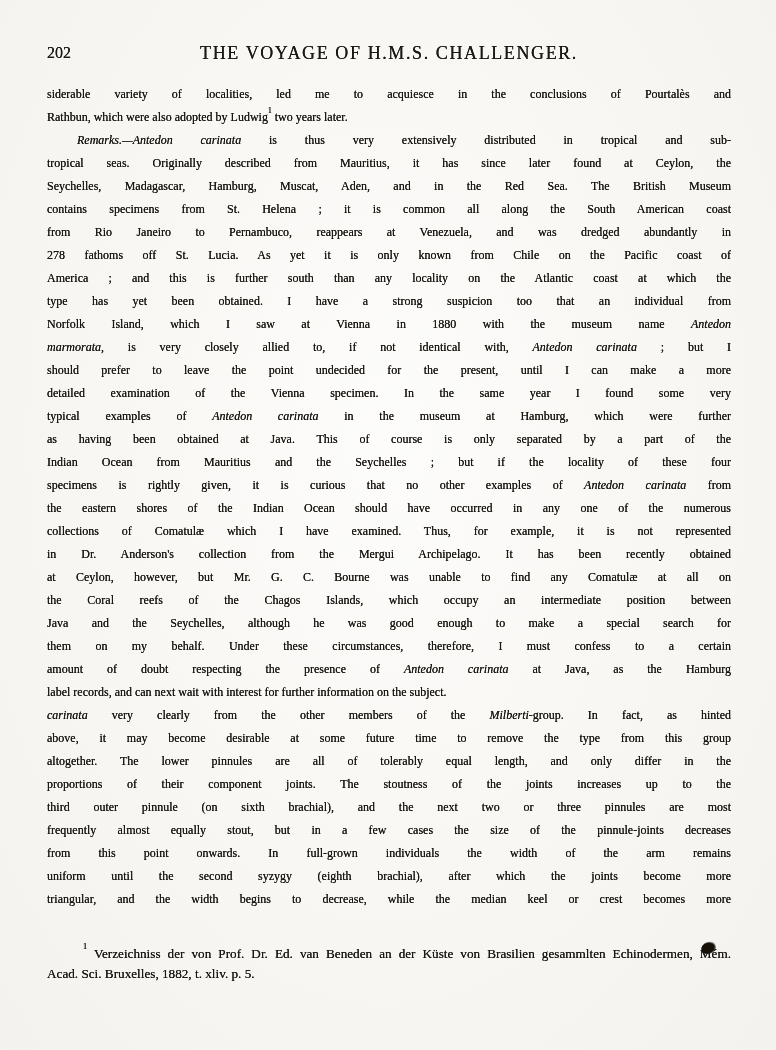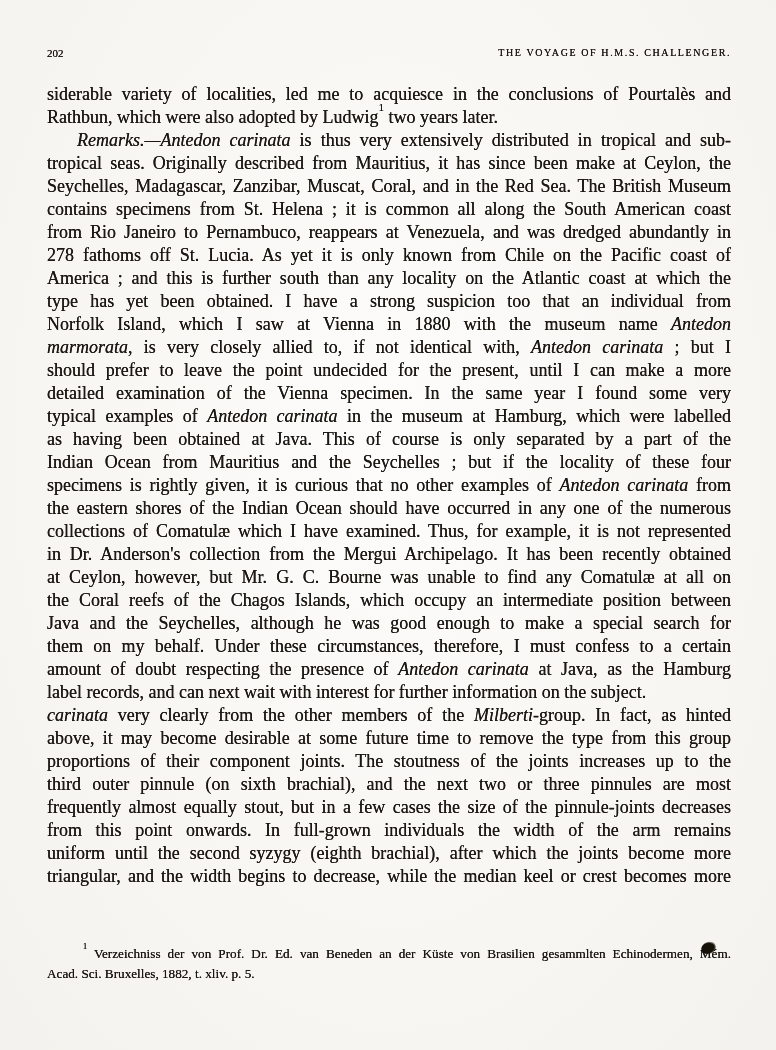--- a/index.html
+++ b/index.html
@@ -17,7 +17,7 @@
     text-shadow:0 0 .4px currentColor;
   }
   .header{position:absolute;top:42px;left:47px;width:684px;height:22px;}
-  .pagenum{position:absolute;left:0;top:0;font-size:11px;line-height:22px;}
+  .pagenum{position:absolute;left:0;top:0;font-size:16px;line-height:22px;}
   .title{display:block;text-align:right;font-size:10px;letter-spacing:1.6px;line-height:22px;}
   .bodytext{position:absolute;top:83px;left:47px;width:684px;}
   .para{margin:0;}

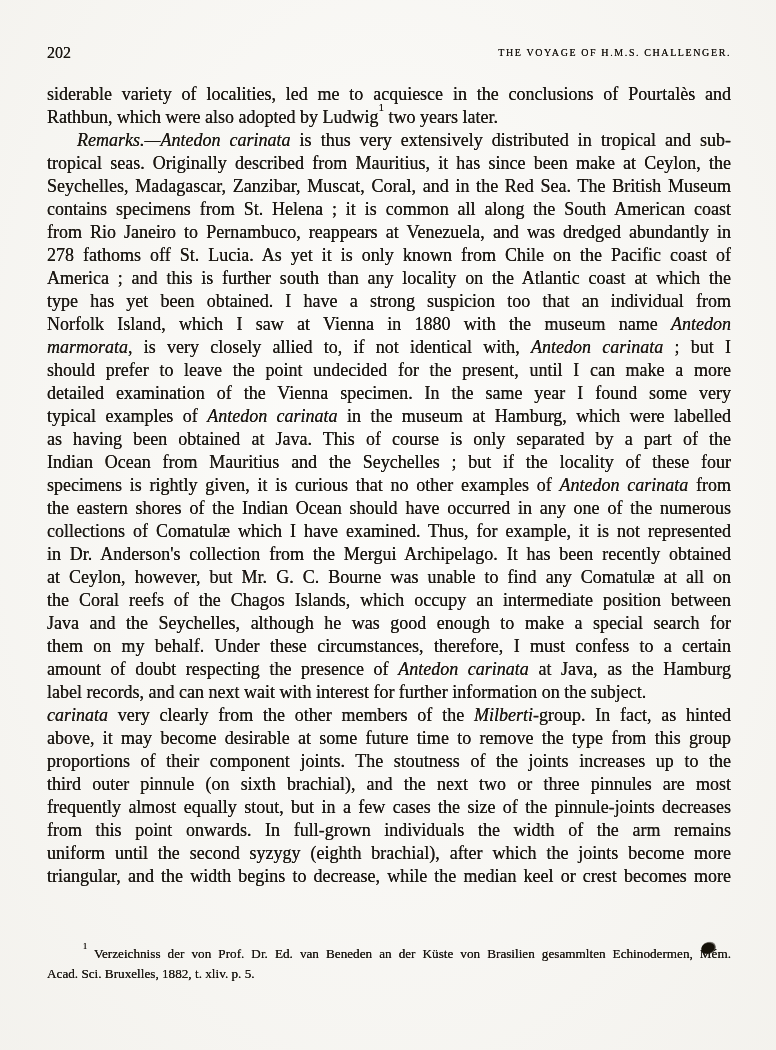--- a/index.html
+++ b/index.html
@@ -18,7 +18,7 @@
   }
   .header{position:absolute;top:42px;left:47px;width:684px;height:22px;}
   .pagenum{position:absolute;left:0;top:0;font-size:16px;line-height:22px;}
-  .title{display:block;text-align:right;font-size:10px;letter-spacing:1.6px;line-height:22px;}
+  .title{display:block;text-align:center;font-size:18px;letter-spacing:1.6px;line-height:22px;}
   .bodytext{position:absolute;top:83px;left:47px;width:684px;}
   .para{margin:0;}
   .line{

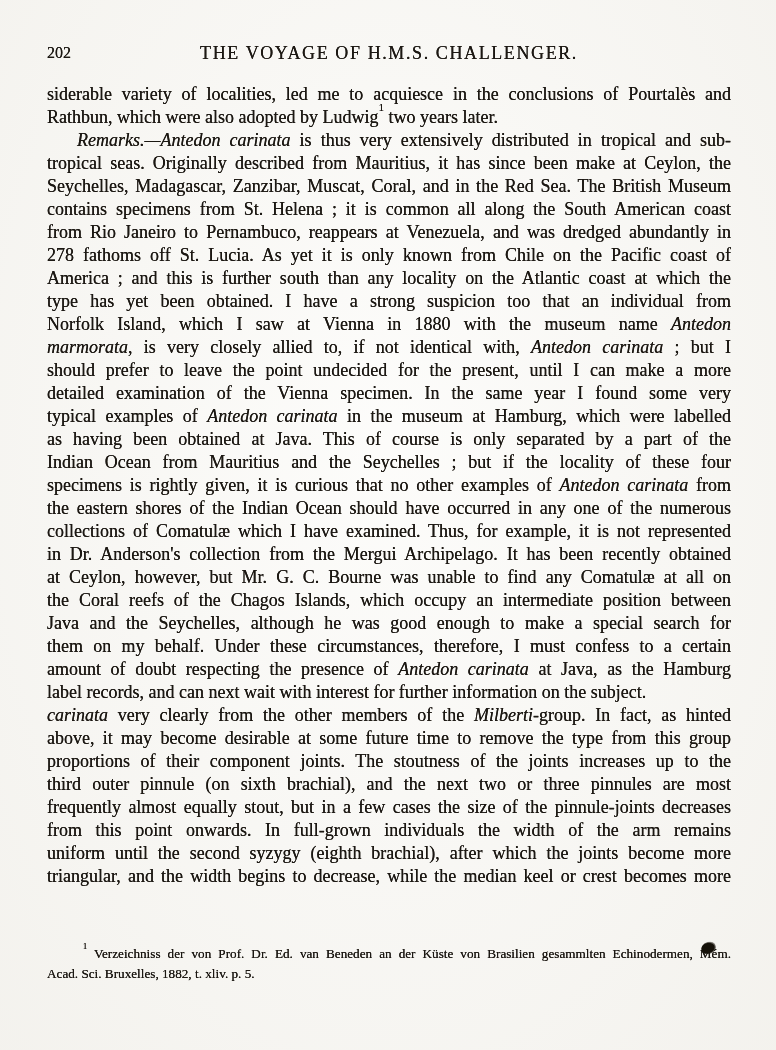--- a/index.html
+++ b/index.html
@@ -22,7 +22,7 @@
   .bodytext{position:absolute;top:83px;left:47px;width:684px;}
   .para{margin:0;}
   .line{
-    font-size:18px;line-height:23px;
+    font-size:12px;line-height:23px;
     text-align:justify;text-align-last:justify;
     white-space:normal;
   }

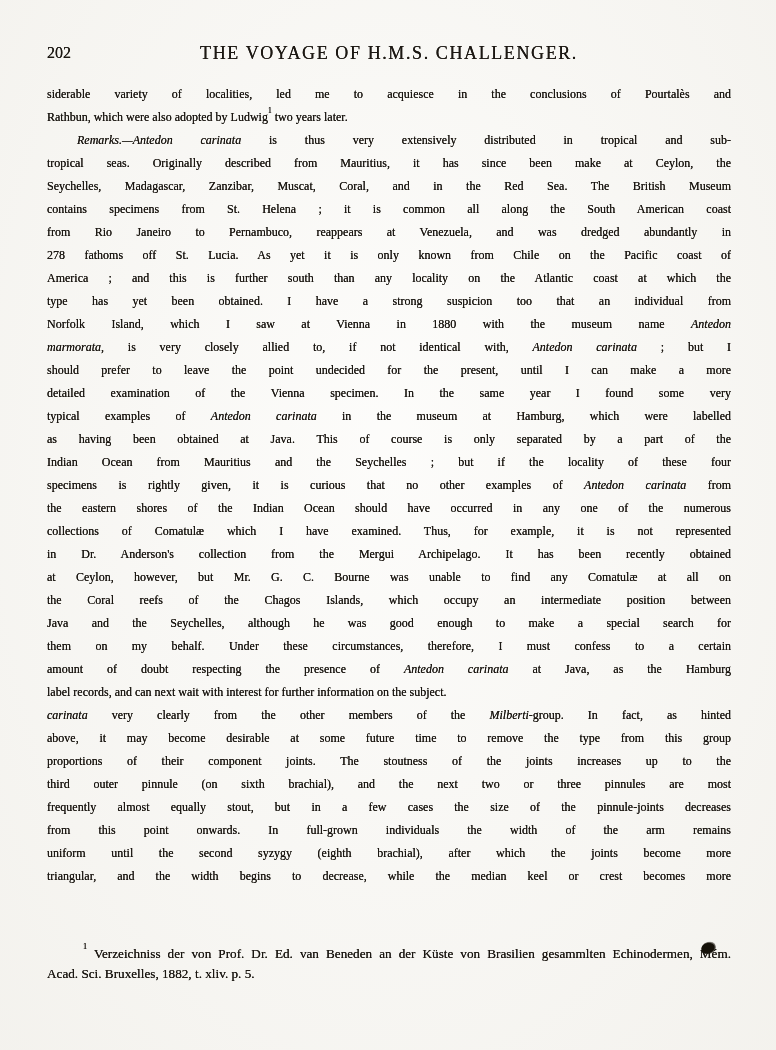--- a/index.html
+++ b/index.html
@@ -55,7 +55,7 @@
       </div>
       <div class="para">
         <div class="line indent"><i>Remarks.—Antedon carinata</i><span> is thus very extensively distributed in tropical and sub-</span></div>
-        <div class="line"><span>tropical seas. Originally described from Mauritius, it has since been make at Ceylon, the</span></div>
+        <div class="line"><span>tropical seas. Originally described from Mauritius, it has since later found at Ceylon, the</span></div>
         <div class="line"><span>Seychelles, Madagascar, Zanzibar, Muscat, Coral, and in the Red Sea. The British Museum</span></div>
         <div class="line"><span>contains specimens from St. Helena ; it is common all along the South American coast</span></div>
         <div class="line"><span>from Rio Janeiro to Pernambuco, reappears at Venezuela, and was dredged abundantly in</span></div>

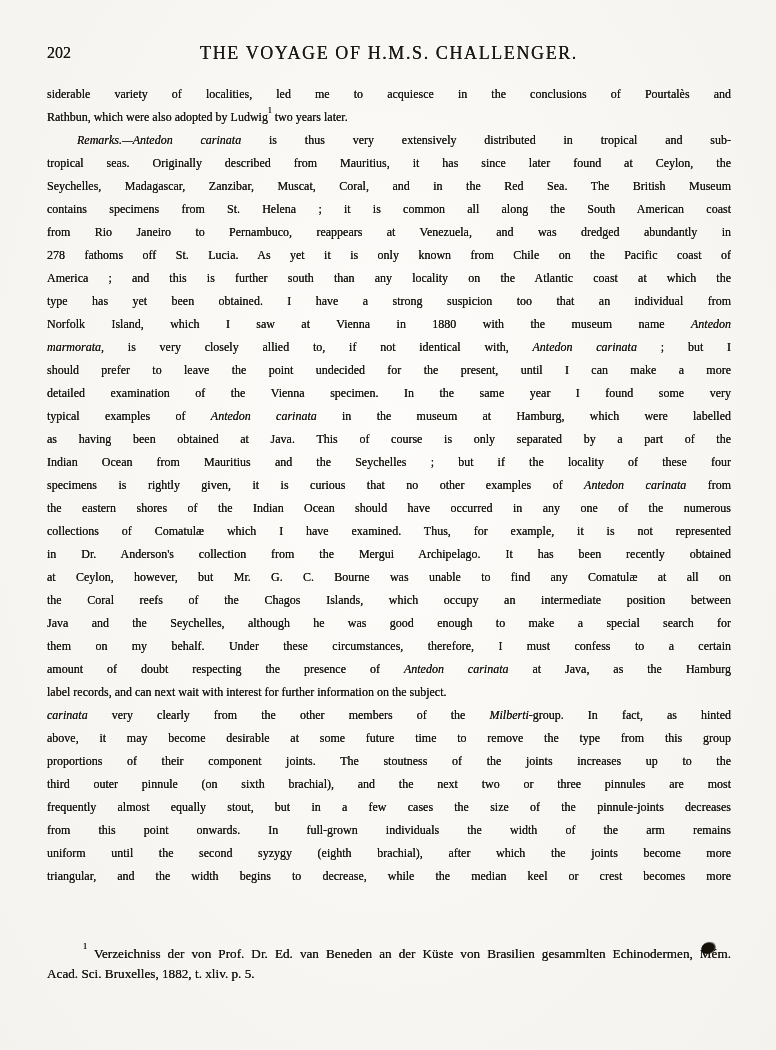--- a/index.html
+++ b/index.html
@@ -56,7 +56,7 @@
       <div class="para">
         <div class="line indent"><i>Remarks.—Antedon carinata</i><span> is thus very extensively distributed in tropical and sub-</span></div>
         <div class="line"><span>tropical seas. Originally described from Mauritius, it has since later found at Ceylon, the</span></div>
-        <div class="line"><span>Seychelles, Madagascar, Zanzibar, Muscat, Coral, and in the Red Sea. The British Museum</span></div>
+        <div class="line"><span>Seychelles, Madagascar, Hamburg, Muscat, Aden, and in the Red Sea. The British Museum</span></div>
         <div class="line"><span>contains specimens from St. Helena ; it is common all along the South American coast</span></div>
         <div class="line"><span>from Rio Janeiro to Pernambuco, reappears at Venezuela, and was dredged abundantly in</span></div>
         <div class="line"><span>278 fathoms off St. Lucia. As yet it is only known from Chile on the Pacific coast of</span></div>

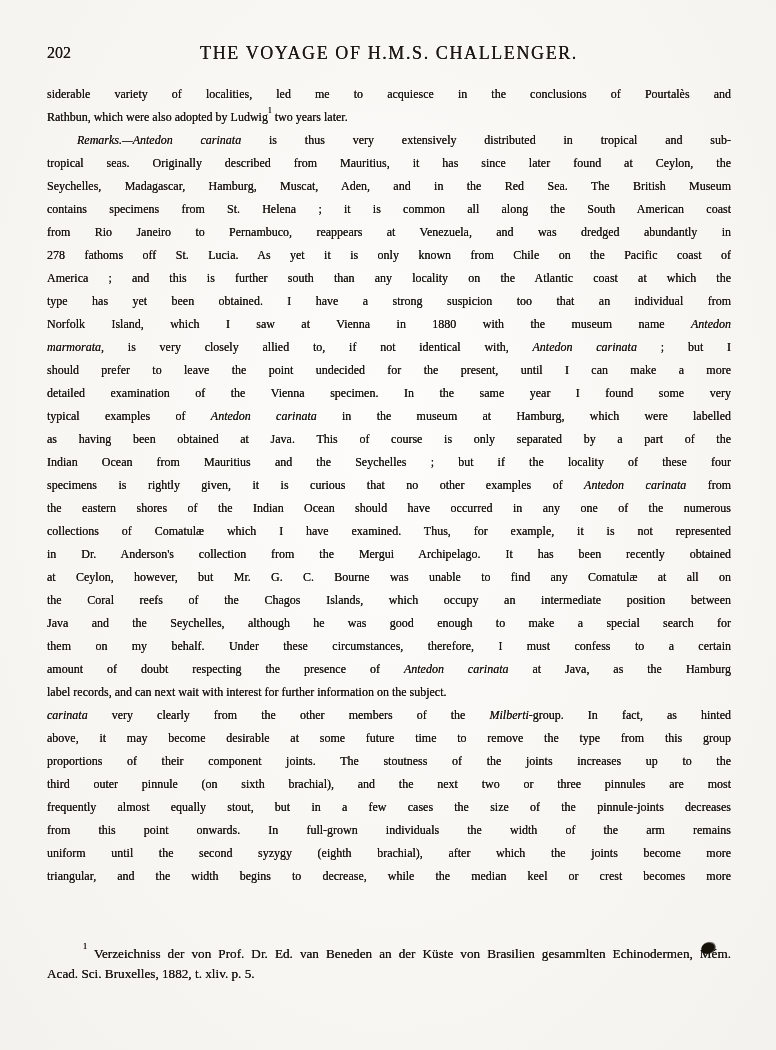--- a/index.html
+++ b/index.html
@@ -66,7 +66,7 @@
         <div class="line"><i>marmorata</i><span>, is very closely allied to, if not identical with, </span><i>Antedon carinata</i><span> ; but I</span></div>
         <div class="line"><span>should prefer to leave the point undecided for the present, until I can make a more</span></div>
         <div class="line"><span>detailed examination of the Vienna specimen. In the same year I found some very</span></div>
-        <div class="line"><span>typical examples of </span><i>Antedon carinata</i><span> in the museum at Hamburg, which were labelled</span></div>
+        <div class="line"><span>typical examples of </span><i>Antedon carinata</i><span> in the museum at Hamburg, which were further</span></div>
         <div class="line"><span>as having been obtained at Java. This of course is only separated by a part of the</span></div>
         <div class="line"><span>Indian Ocean from Mauritius and the Seychelles ; but if the locality of these four</span></div>
         <div class="line"><span>specimens is rightly given, it is curious that no other examples of </span><i>Antedon carinata</i><span> from</span></div>

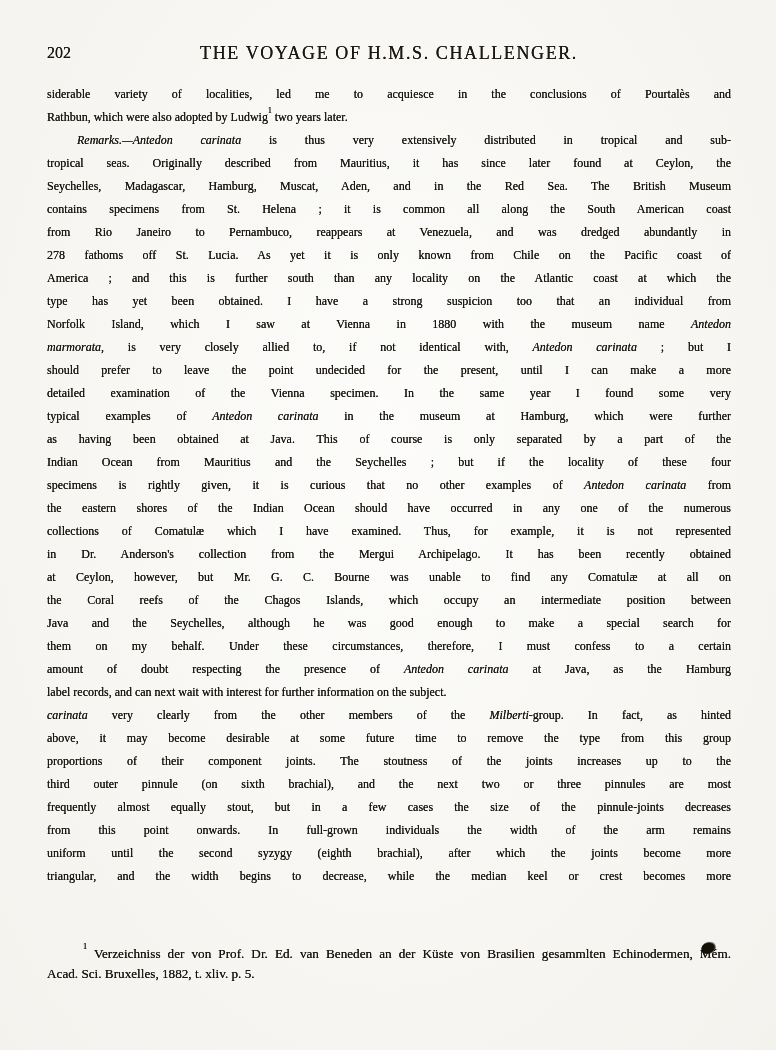--- a/index.html
+++ b/index.html
@@ -83,6 +83,7 @@
       <div class="para">
         <div class="line"><i>carinata</i><span> very clearly from the other members of the </span><i>Milberti</i><span>-group. In fact, as hinted</span></div>
         <div class="line"><span>above, it may become desirable at some future time to remove the type from this group</span></div>
+        <div class="line"><span>altogether. The lower pinnules are all of tolerably equal length, and only differ in the</span></div>
         <div class="line"><span>proportions of their component joints. The stoutness of the joints increases up to the</span></div>
         <div class="line"><span>third outer pinnule (on sixth brachial), and the next two or three pinnules are most</span></div>
         <div class="line"><span>frequently almost equally stout, but in a few cases the size of the pinnule-joints decreases</span></div>

